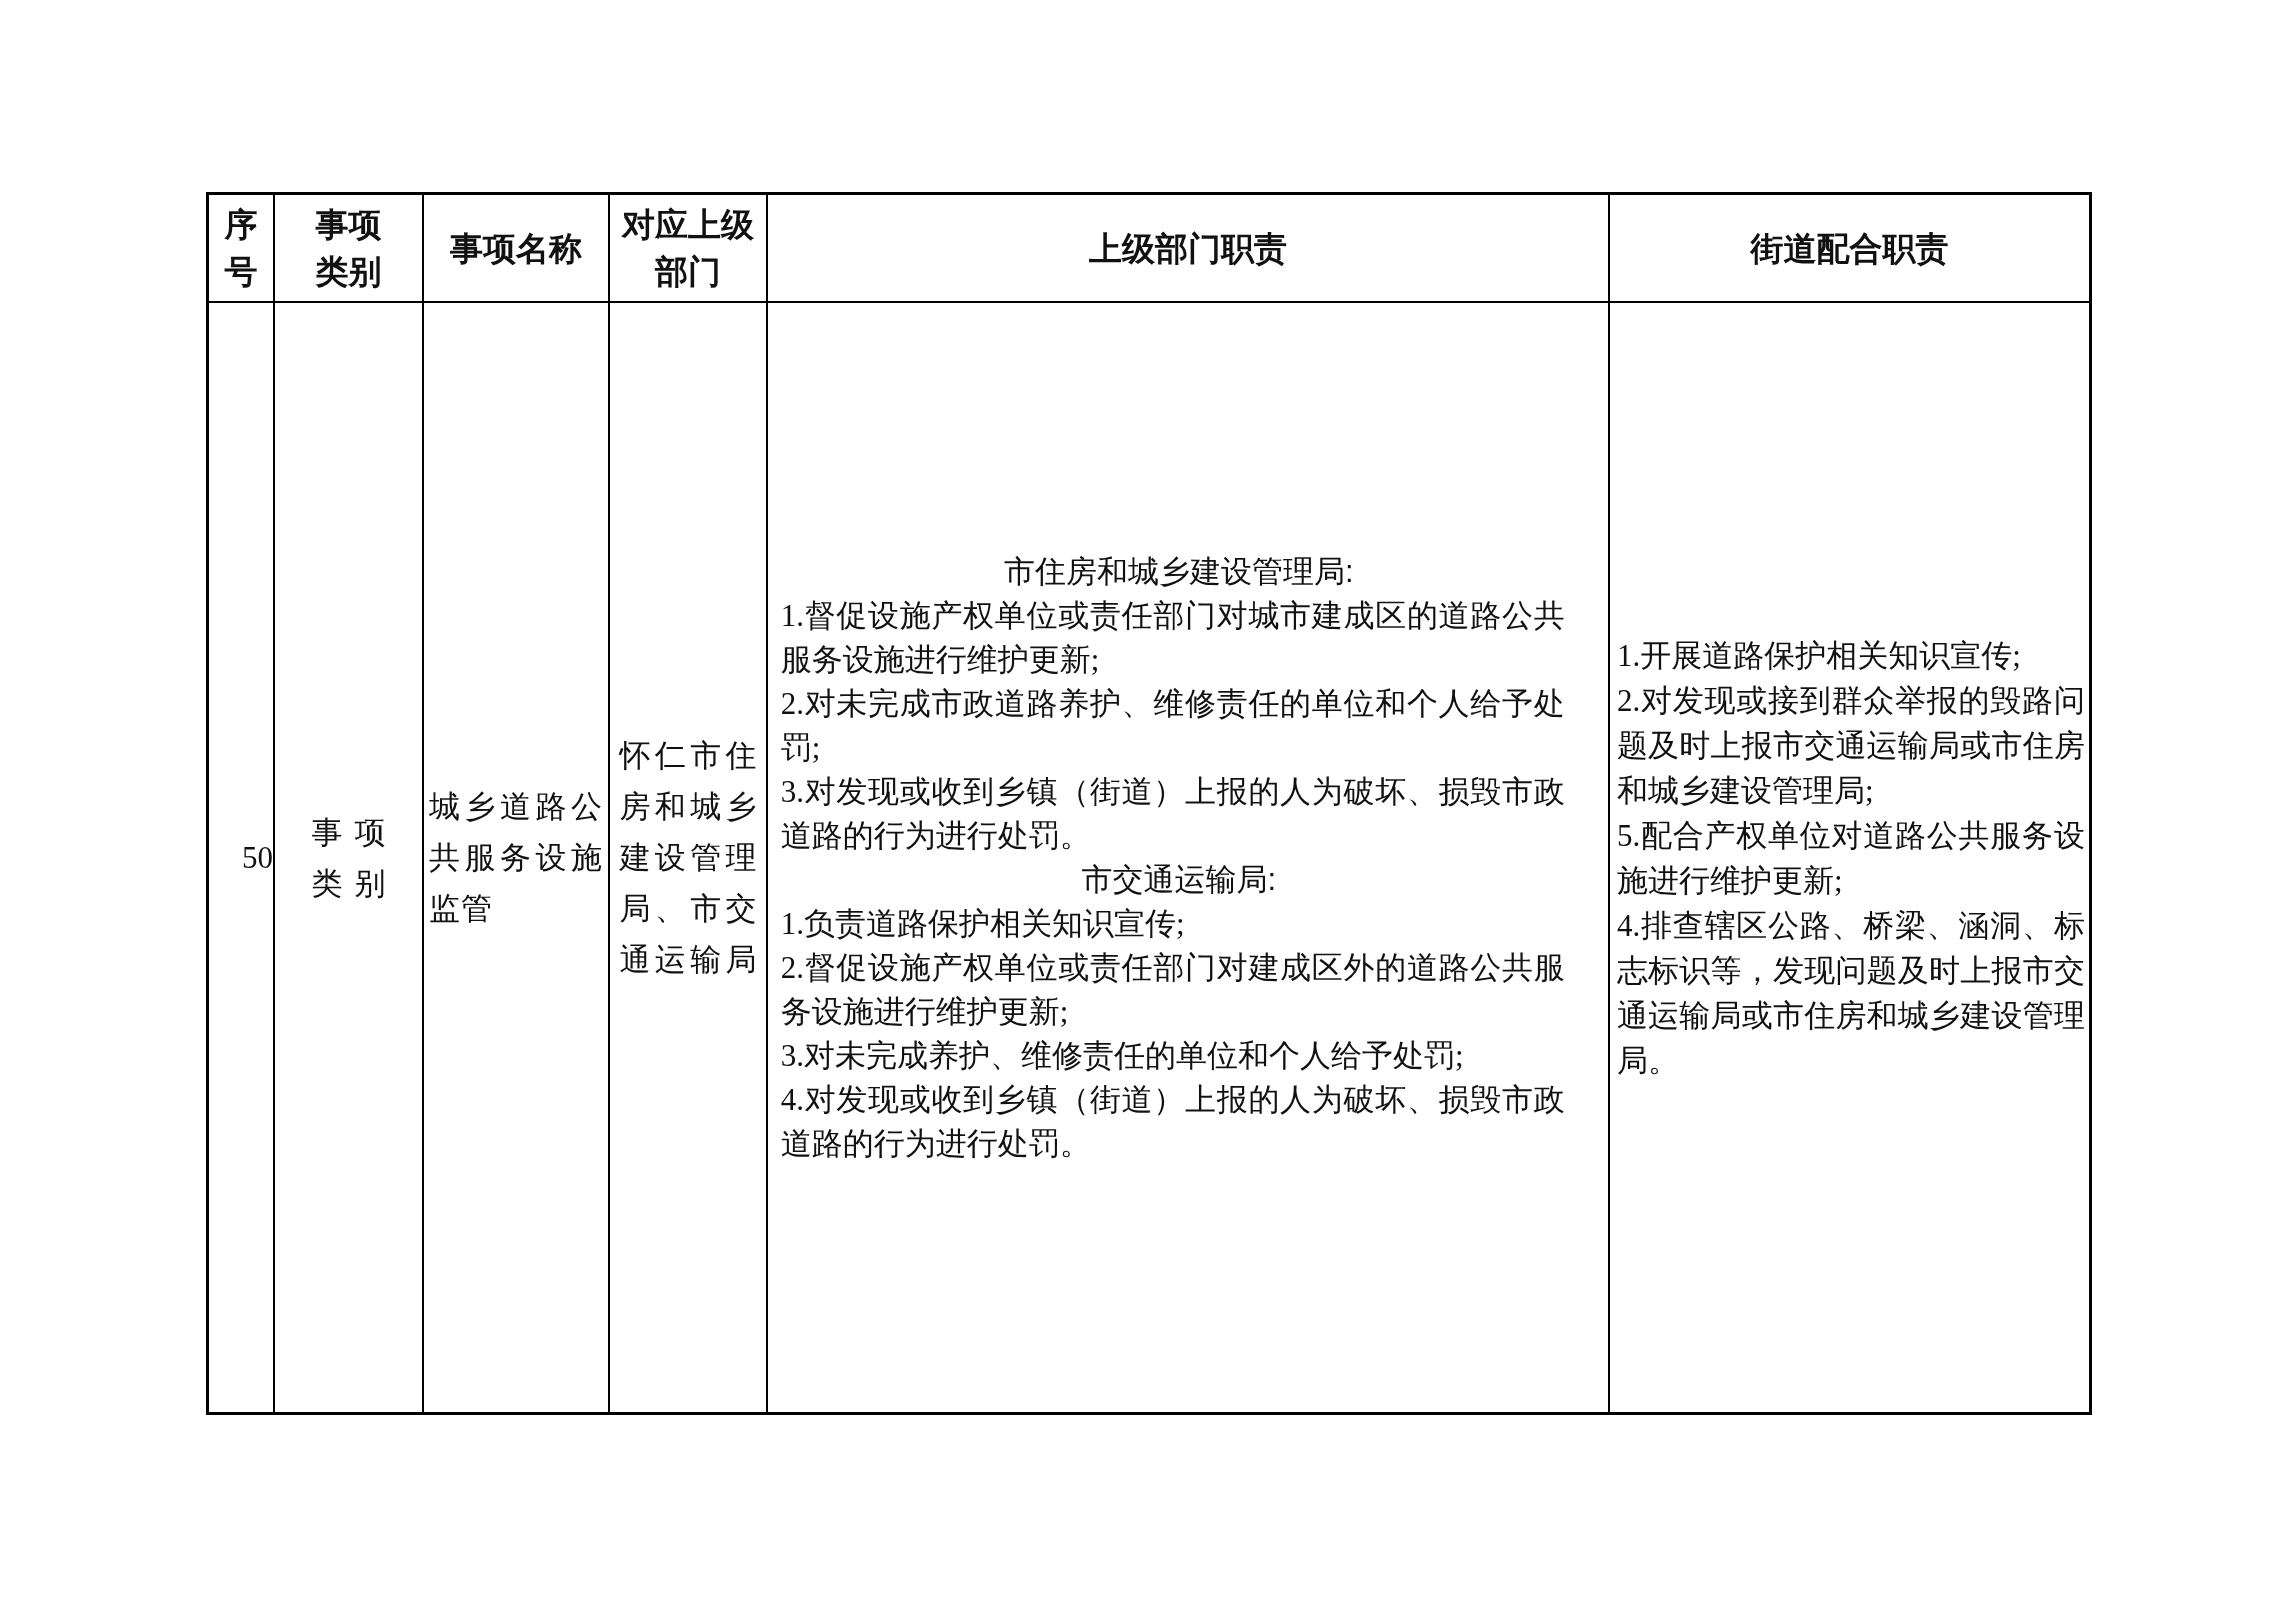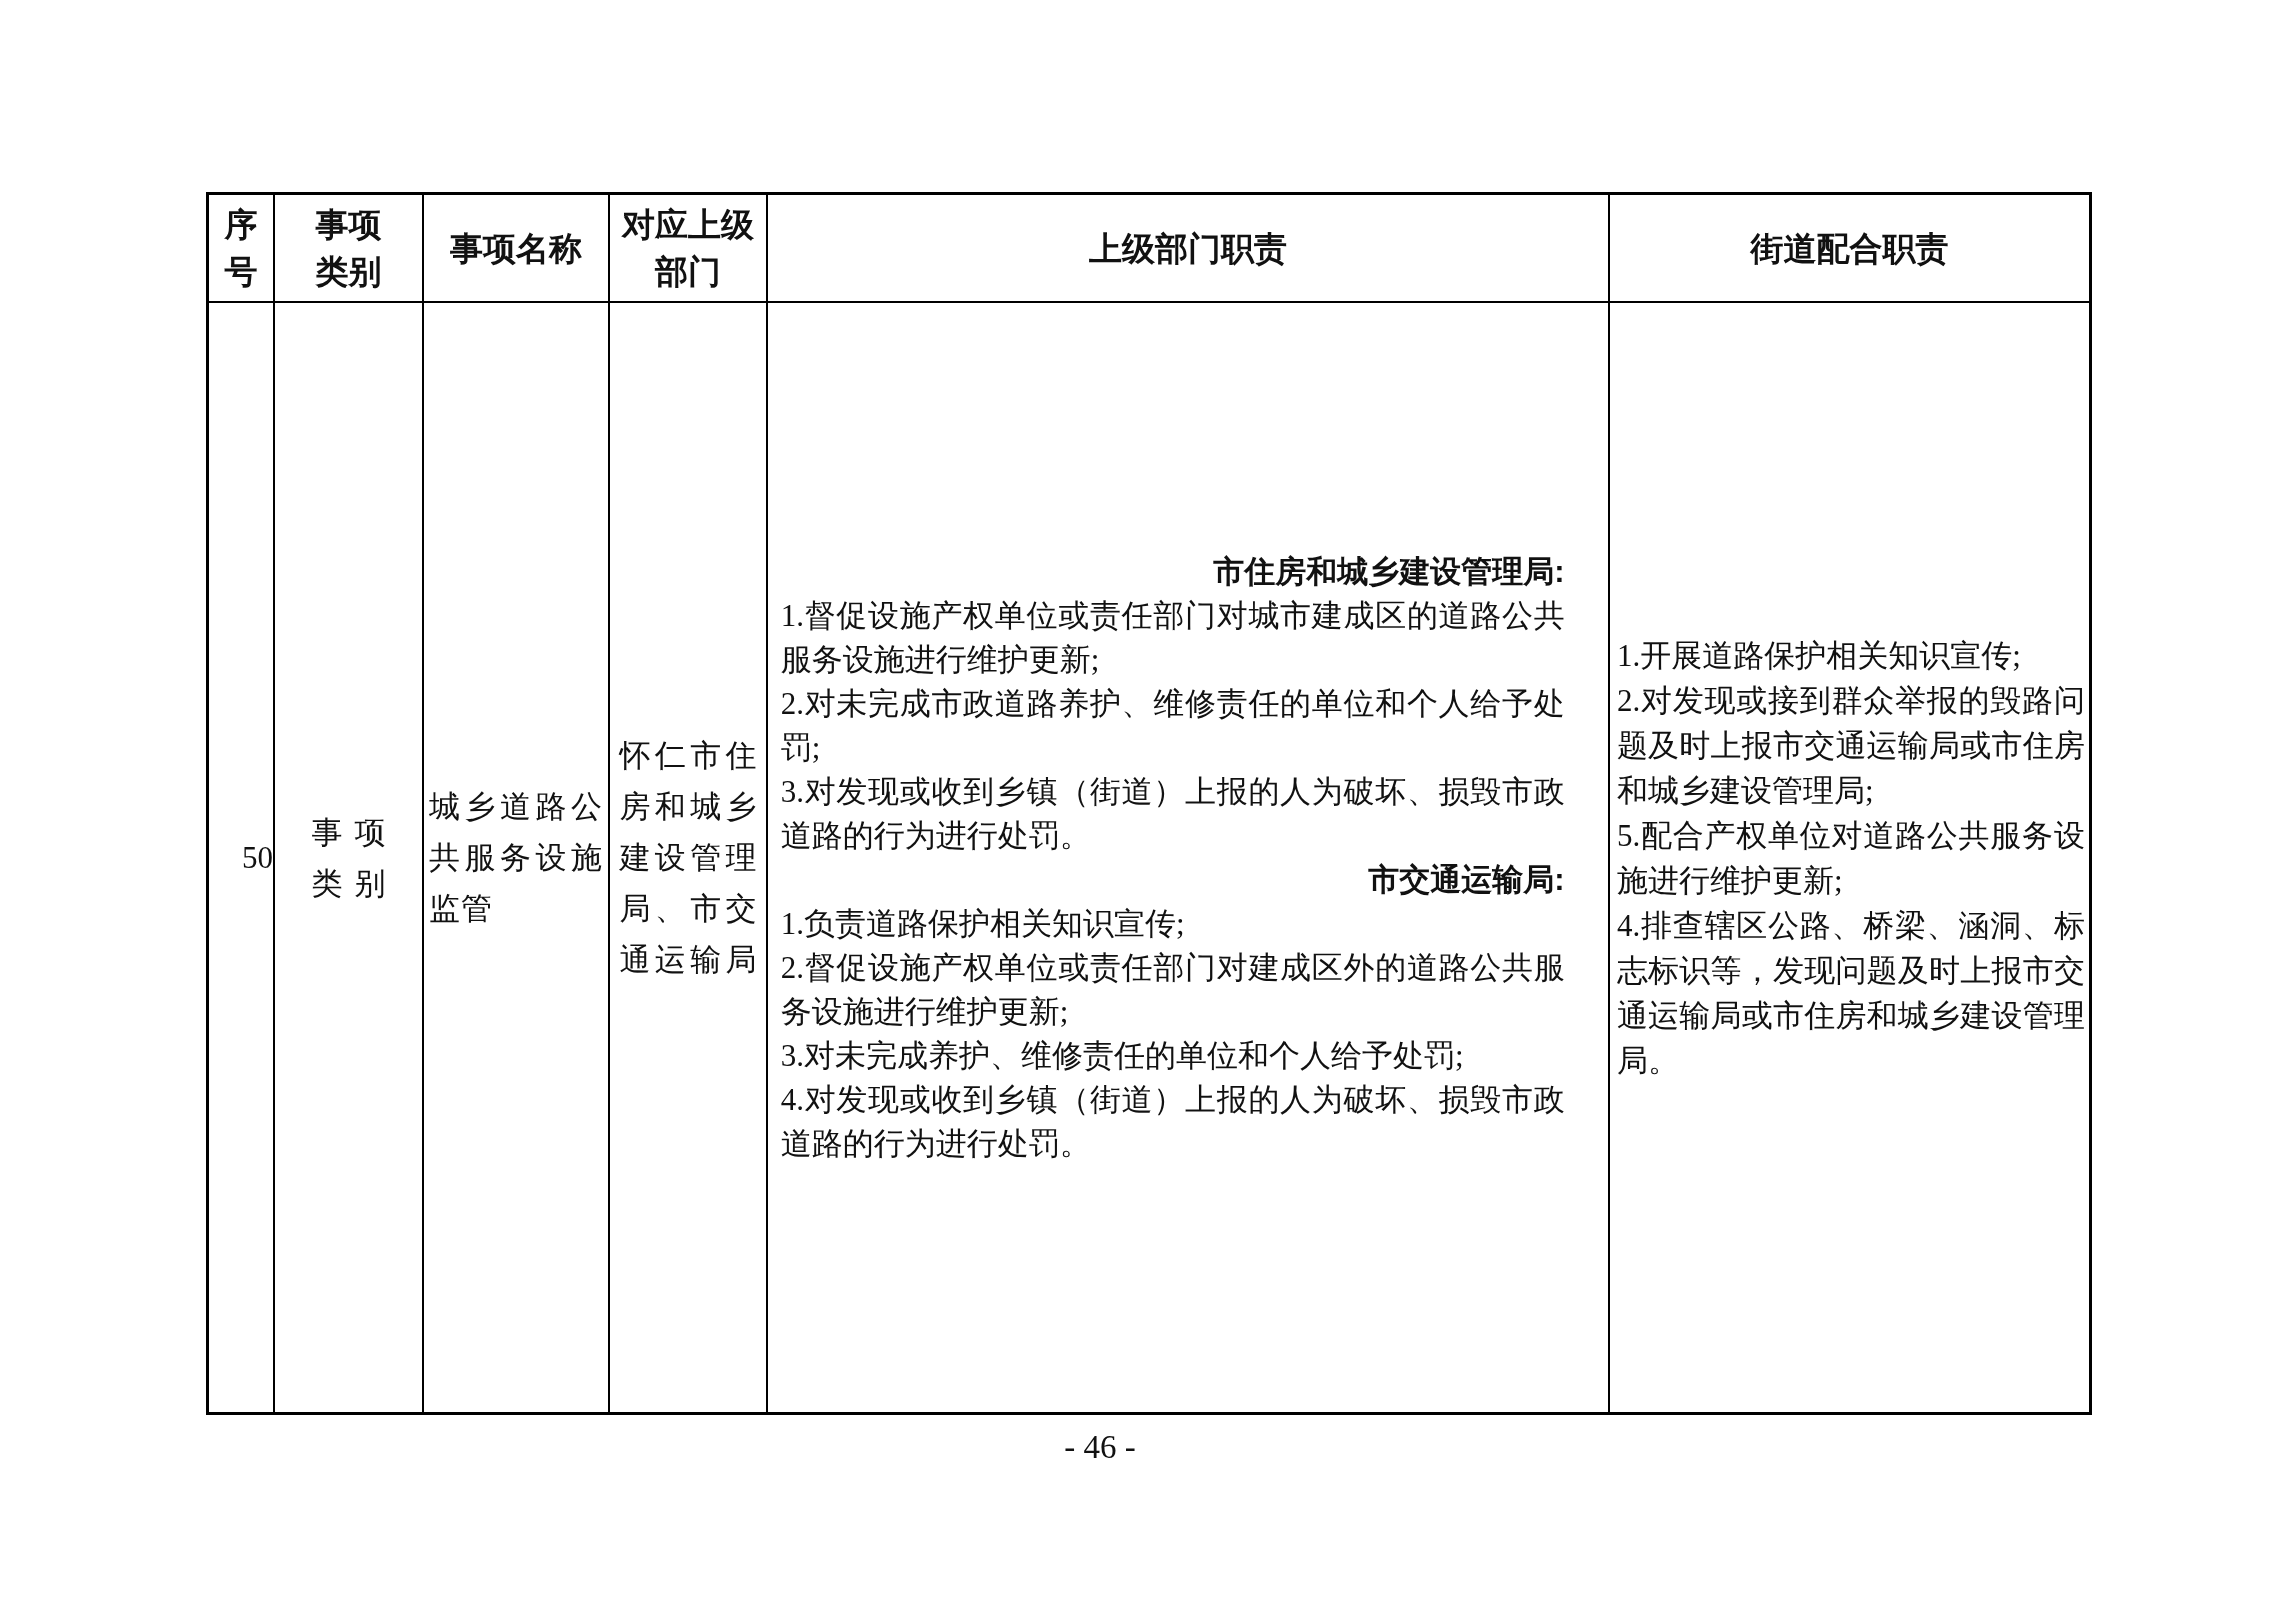--- a/index.html
+++ b/index.html
@@ -84,8 +84,8 @@
   }
   .duty-heading {
     font-family: "Liberation Sans", "DejaVu Sans", sans-serif;
-    font-weight: bold;
-    text-align: right;
+    font-weight: normal;
+    text-align: center;
     margin-left: 12px;
   }
   .page-number {

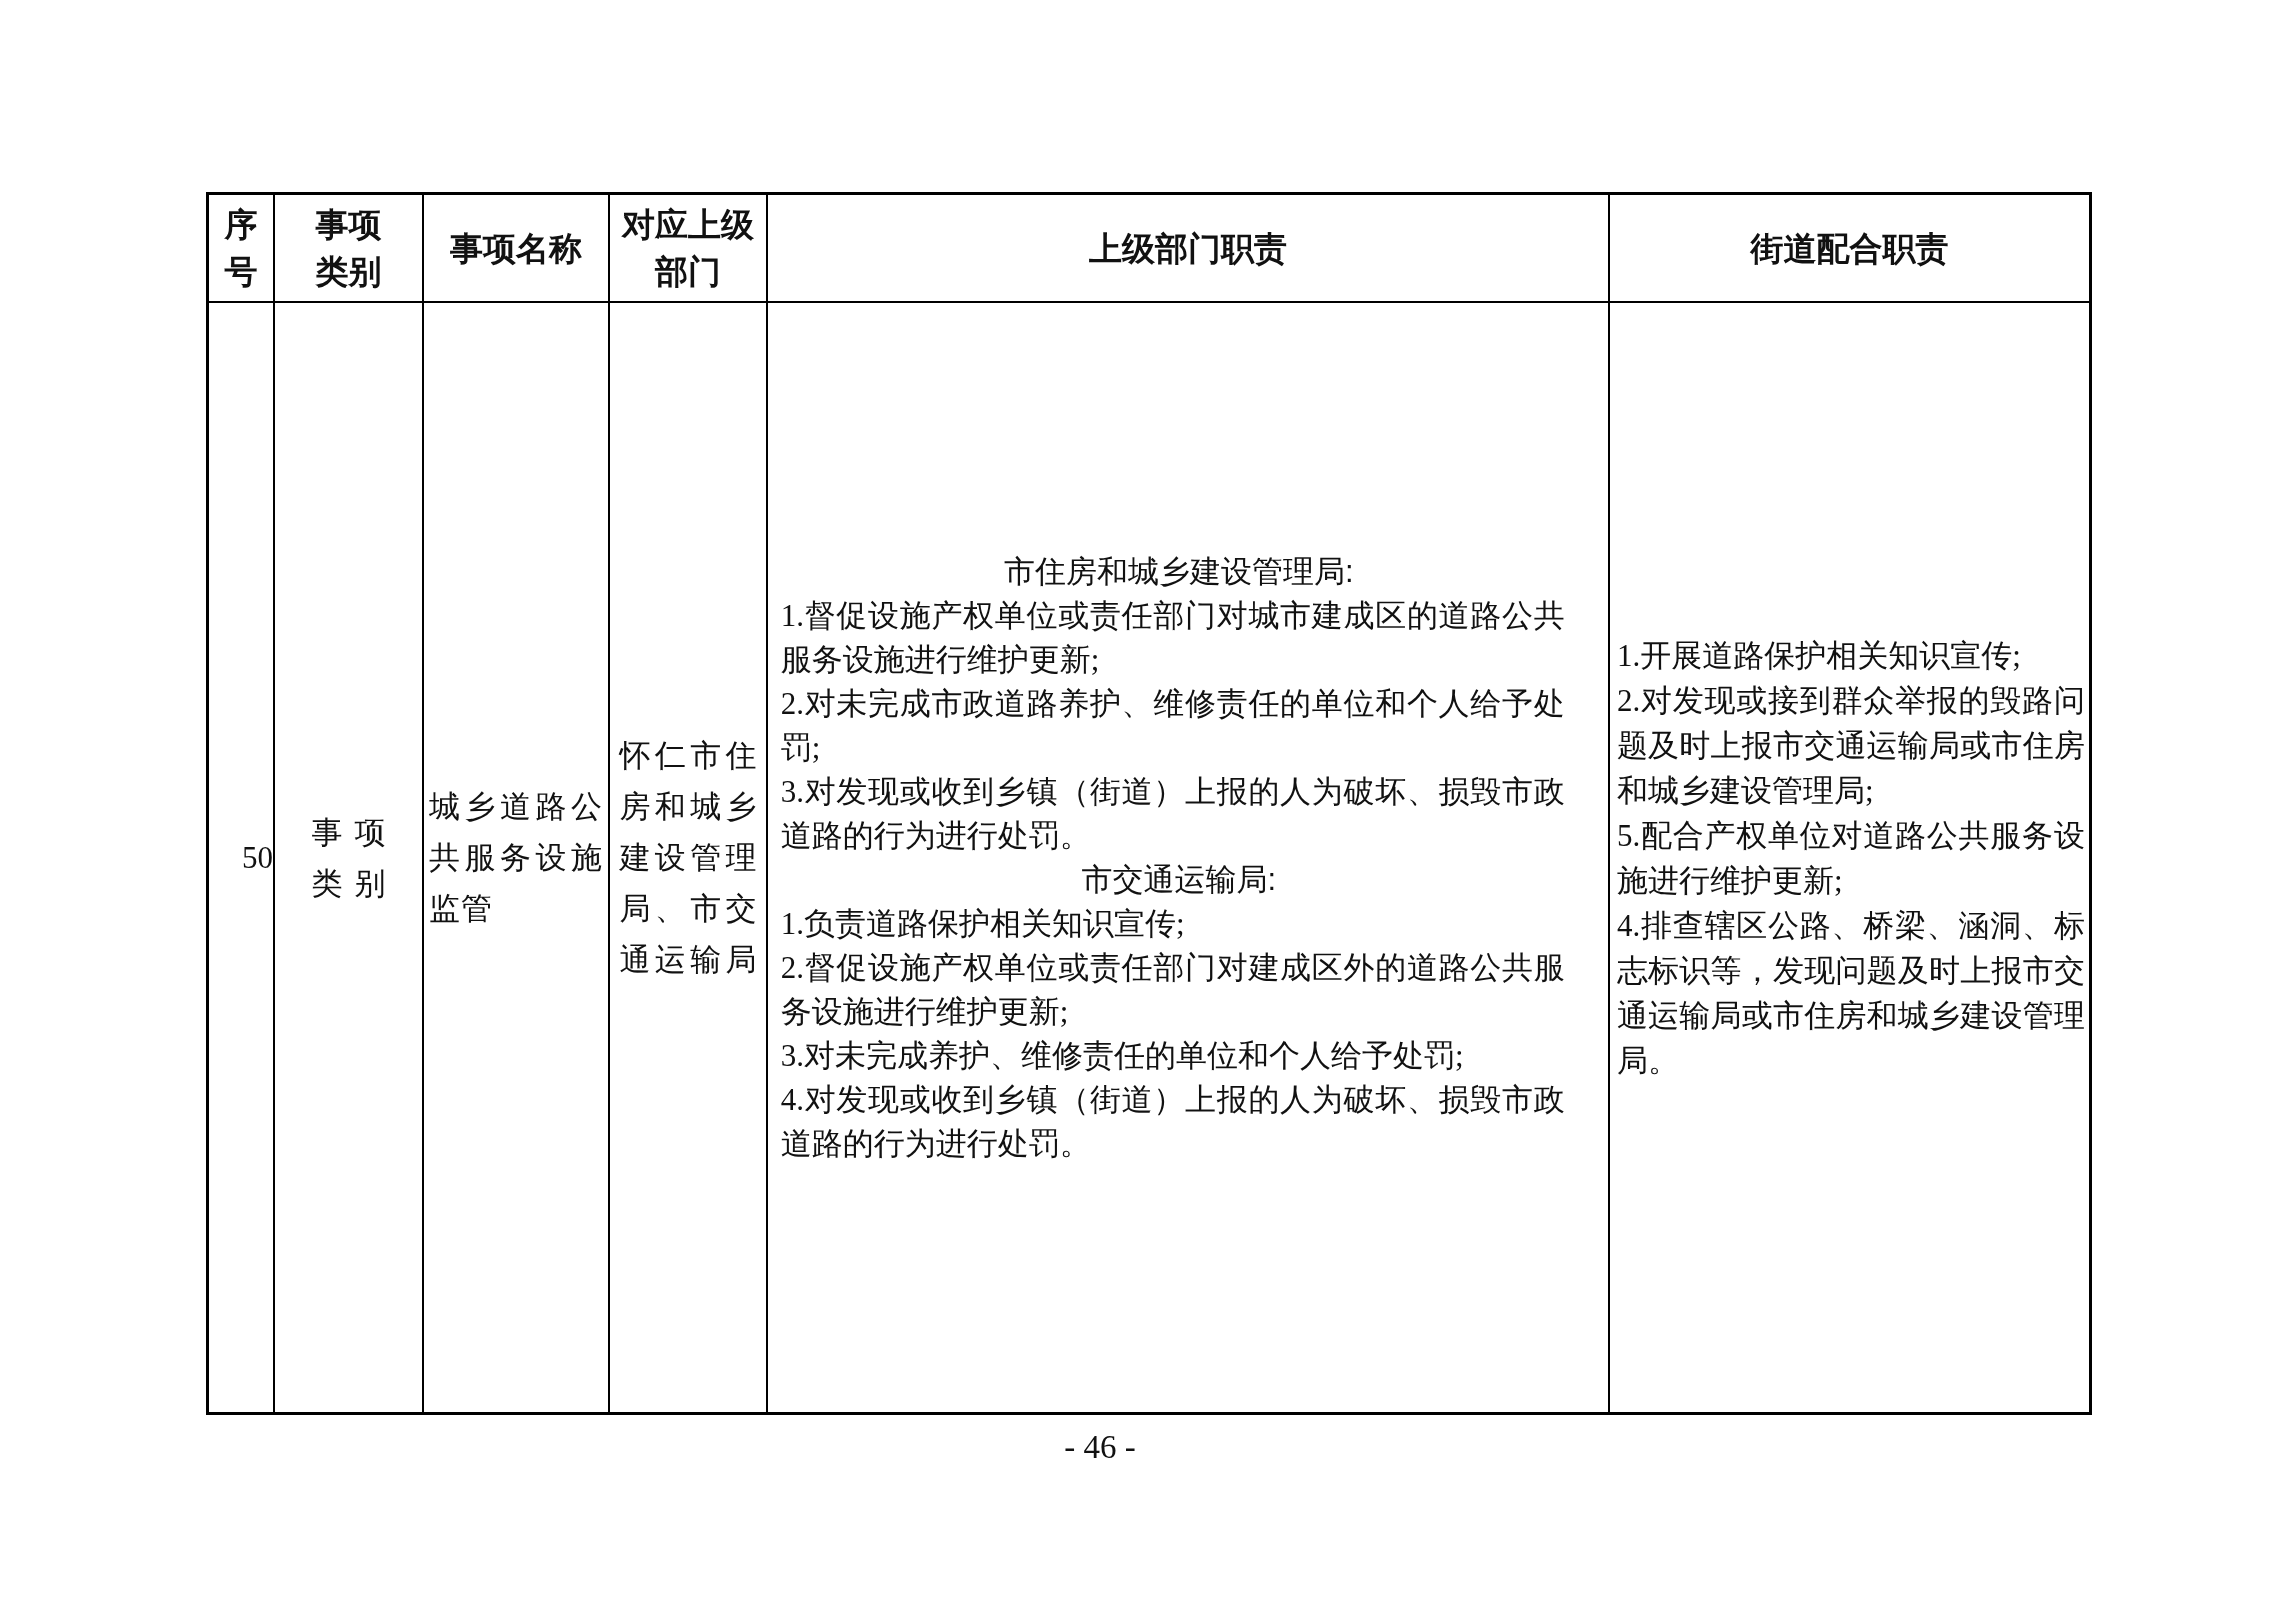--- a/index.html
+++ b/index.html
@@ -173,7 +173,6 @@
     </tbody>
   </table>
 
-  <div class="page-number">- 46 -</div>
 
 </div>
 

